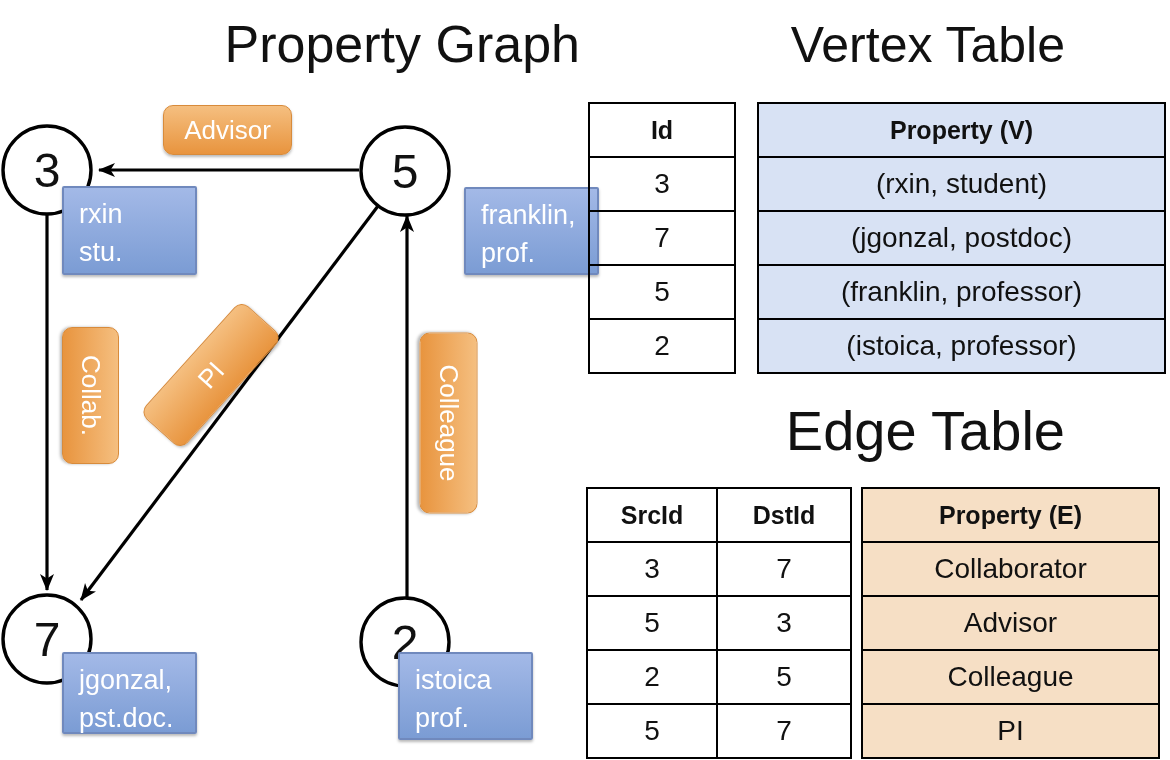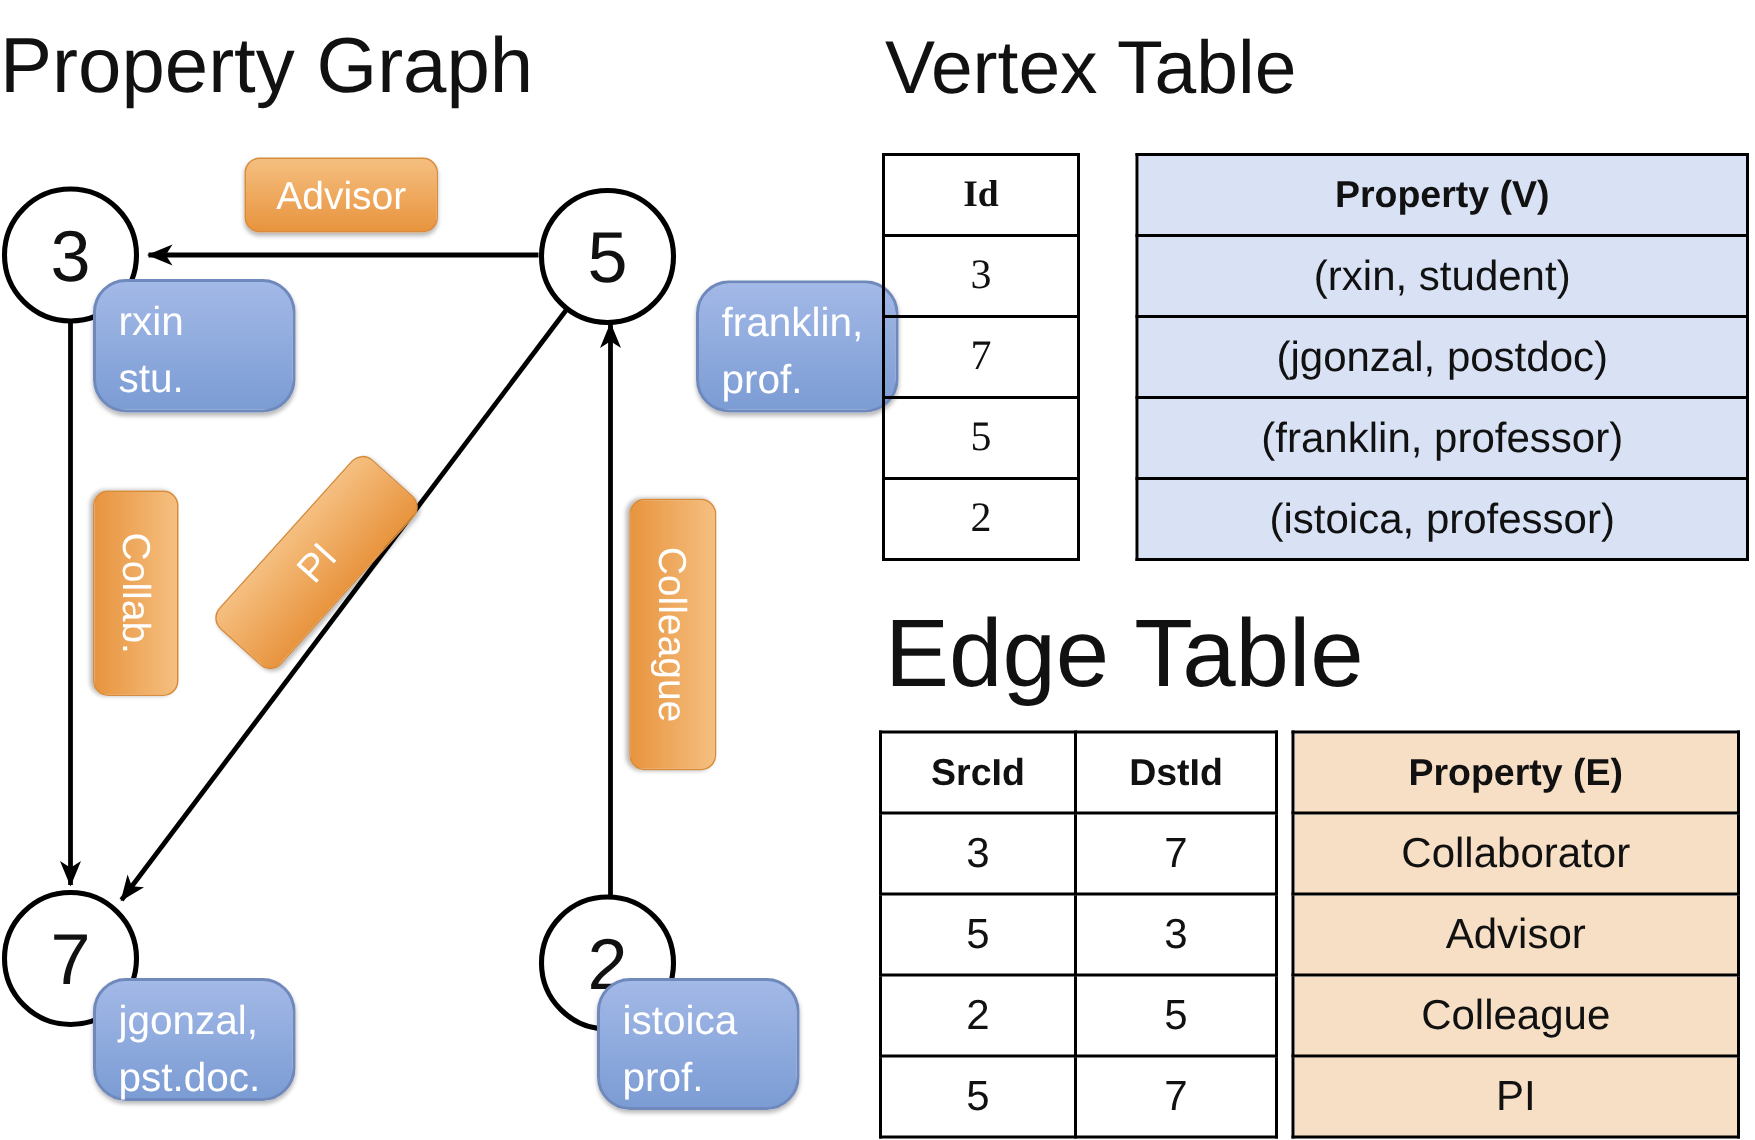--- a/index.html
+++ b/index.html
@@ -6,7 +6,7 @@
   #app{position:relative;width:1170px;height:760px;background:#fff;overflow:hidden;
        font-family:"Liberation Sans",sans-serif;}
 
-  .title{position:absolute;text-align:left;color:#111;font-weight:400;
+  .title{position:absolute;text-align:right;color:#111;font-weight:400;
          letter-spacing:0px;white-space:nowrap;}
   #pg-title{left:0;top:14px;width:580px;font-size:52px;}
   #vt-title{left:590px;top:16px;width:475px;font-size:50px;}

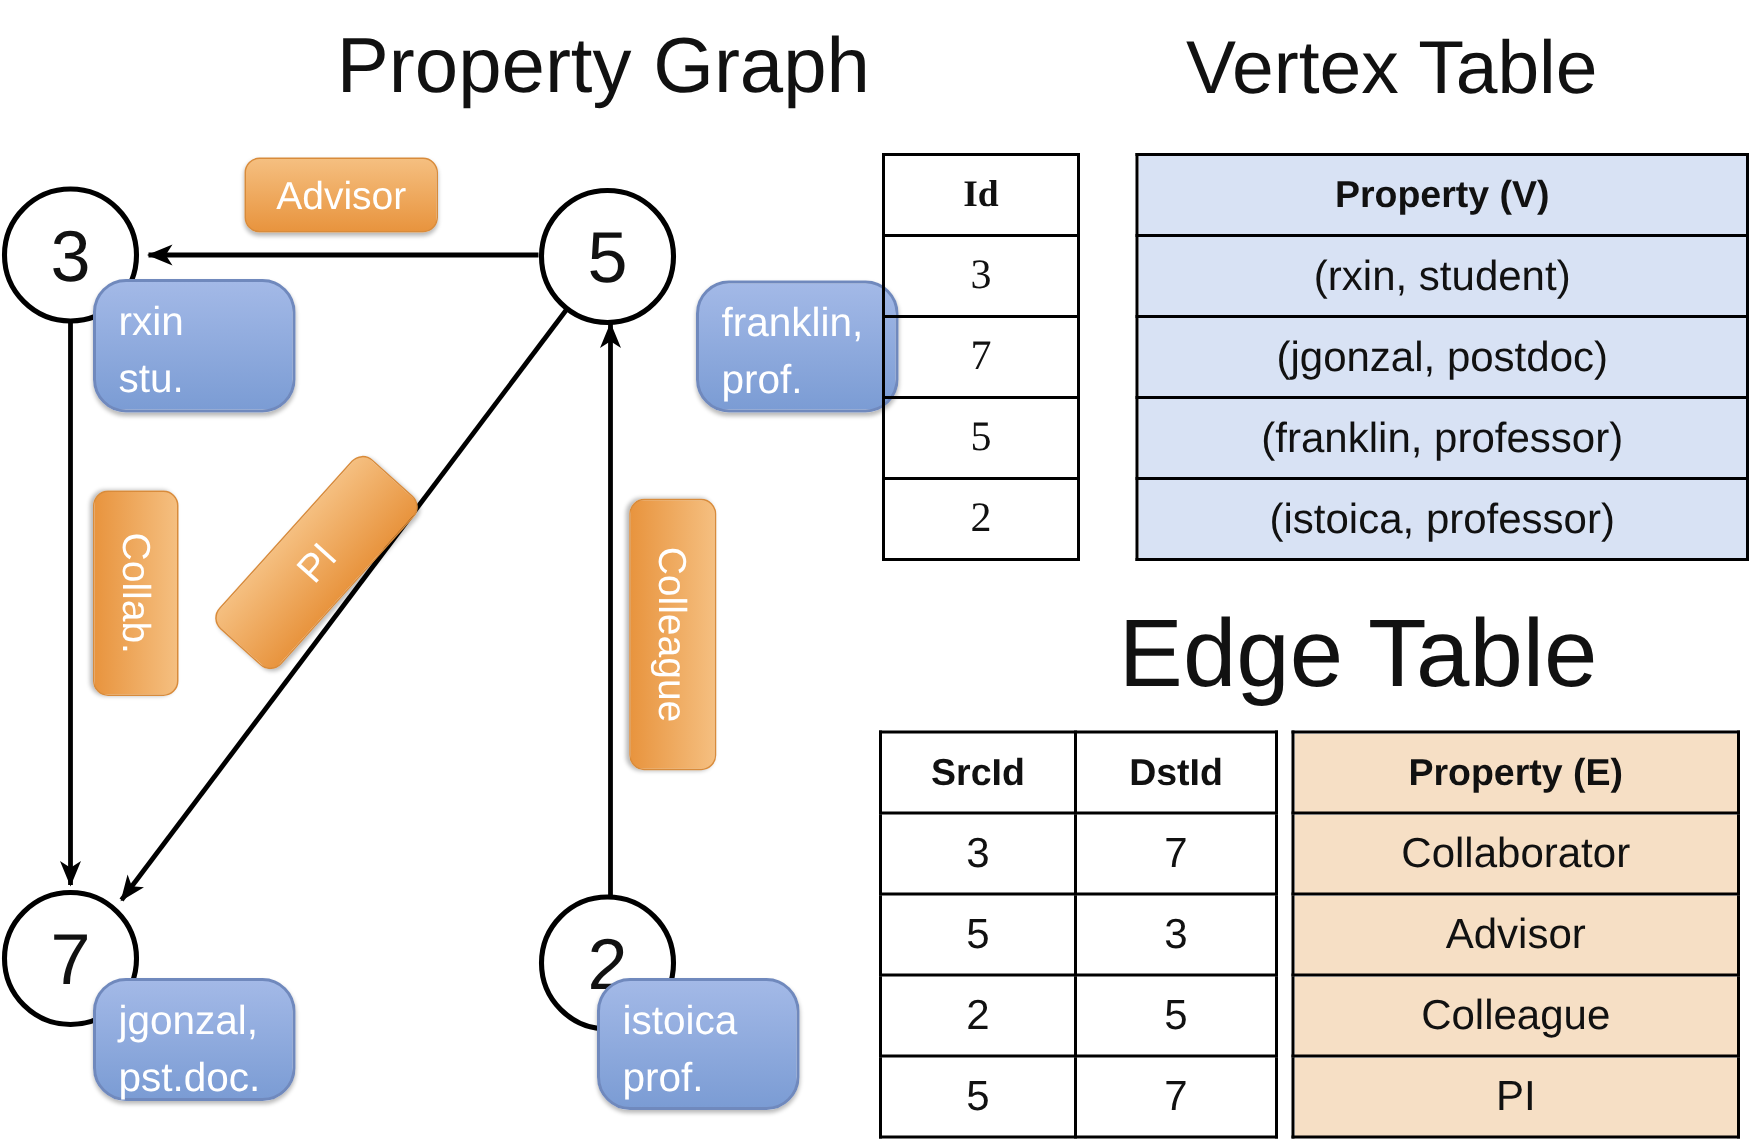--- a/index.html
+++ b/index.html
@@ -90,7 +90,7 @@
     <div>prof.</div>
   </div>
 
-  <table class="tbl" style="left:588px;top:102px;width:132px;font-family:Liberation Serif, serif;">
+  <table class="tbl" style="left:588px;top:102px;width:148px;">
     <tbody>
         <tr>
           <th>Id</th>

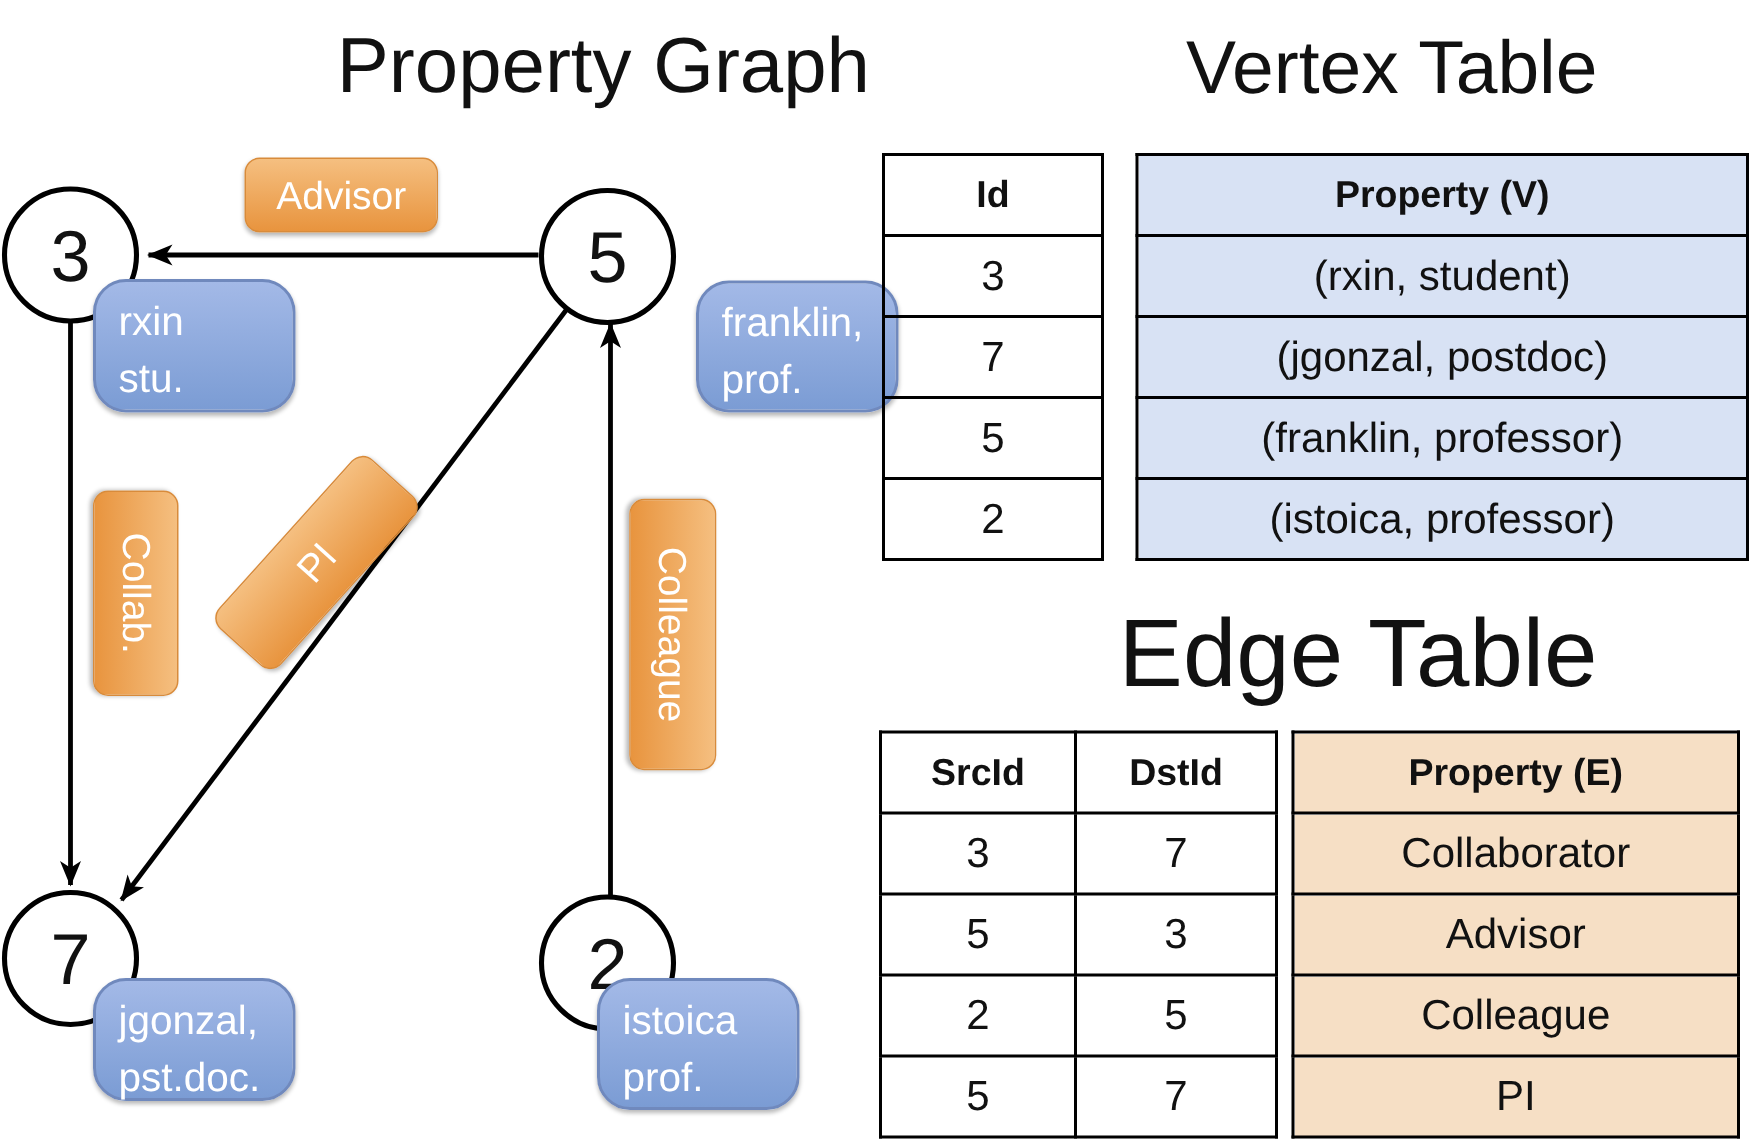--- a/index.html
+++ b/index.html
@@ -22,7 +22,7 @@
           box-shadow:0 2px 3px rgba(0,0,0,.28);}
   
   .vbox{position:absolute;color:#fff;font-size:27px;line-height:1.42;
-        padding:7px 0 0 15px;box-sizing:border-box;border-radius:22px;
+        padding:7px 0 0 15px;box-sizing:border-box;border-radius:2px;
         background:linear-gradient(180deg,var(--blue_light),var(--blue_dark));
         border:2px solid var(--blue_border);
         box-shadow:0 2px 3px rgba(0,0,0,.28);}

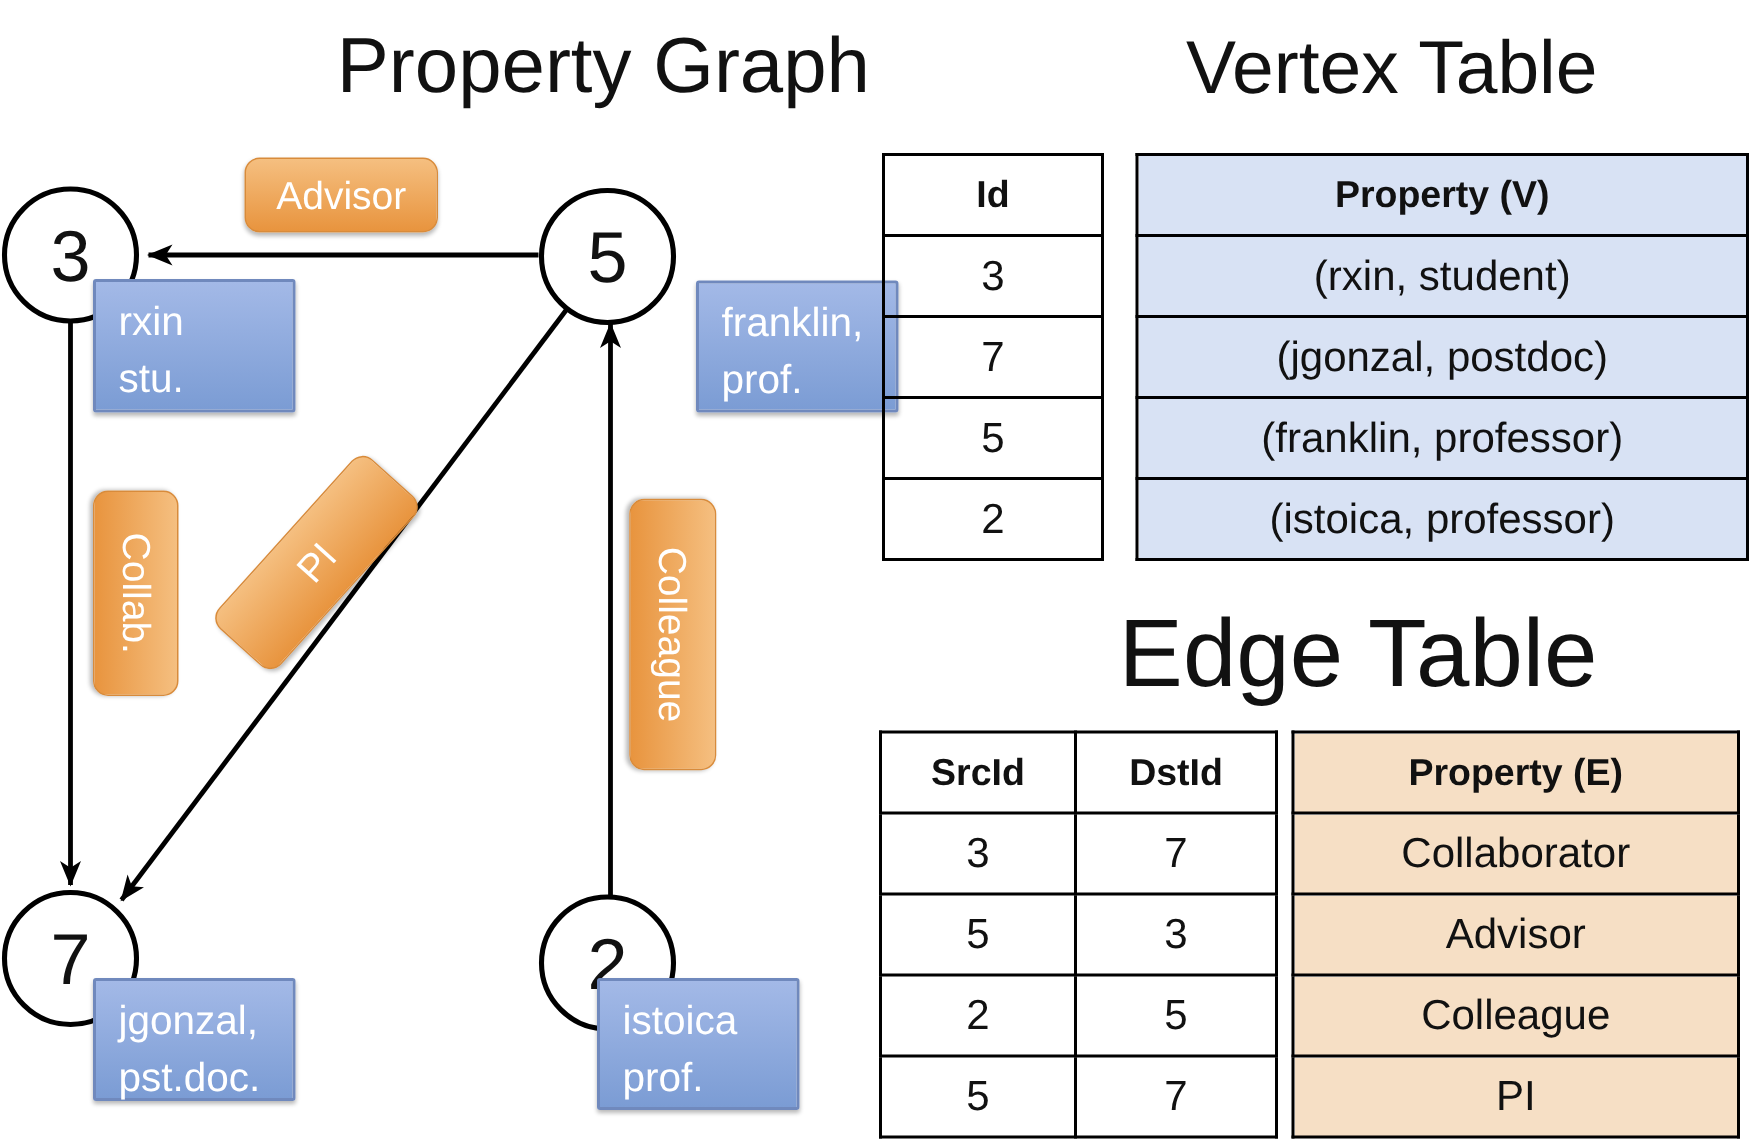--- a/index.html
+++ b/index.html
@@ -10,7 +10,7 @@
          letter-spacing:0px;white-space:nowrap;}
   #pg-title{left:0;top:14px;width:580px;font-size:52px;}
   #vt-title{left:590px;top:16px;width:475px;font-size:50px;}
-  #et-title{left:590px;top:398px;width:475px;font-size:64px;}
+  #et-title{left:590px;top:398px;width:475px;font-size:56px;}
 
   svg{position:absolute;left:0;top:0;}
 

